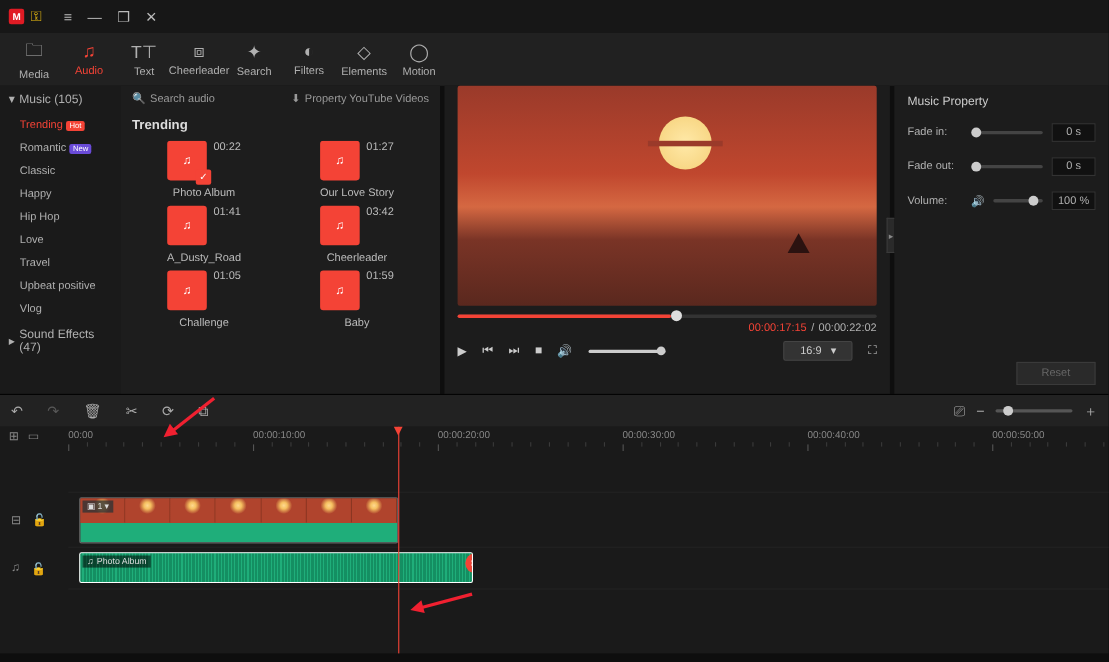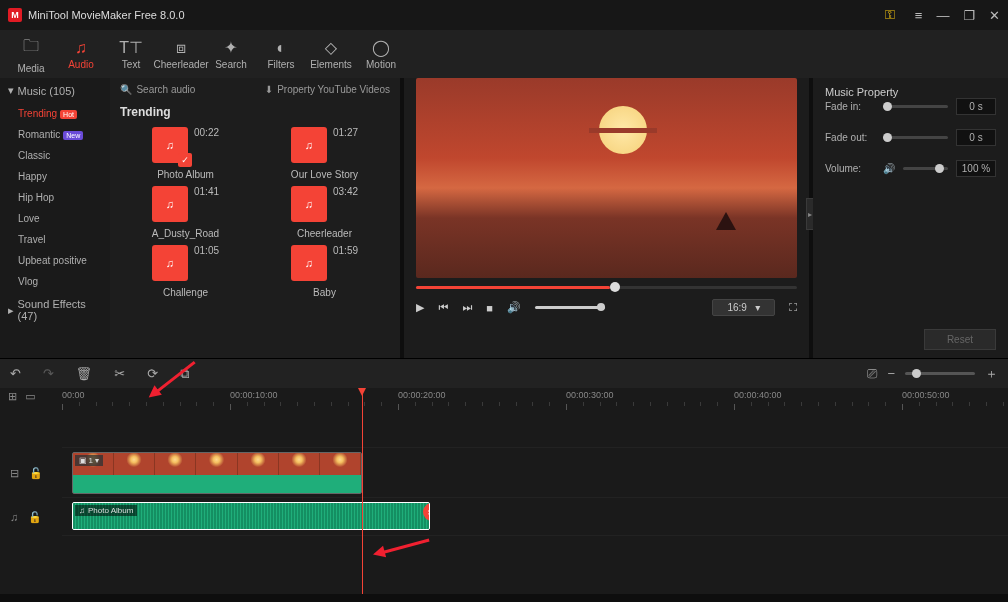--- a/index.html
+++ b/index.html
@@ -120,7 +120,6 @@
 
 <div class="titlebar">
   <div class="logo">M</div>
-  <div class="title">MiniTool MovieMaker Free 8.0.0</div>
   <div class="win">
     <span class="key">⚿</span>
     <span>≡</span>

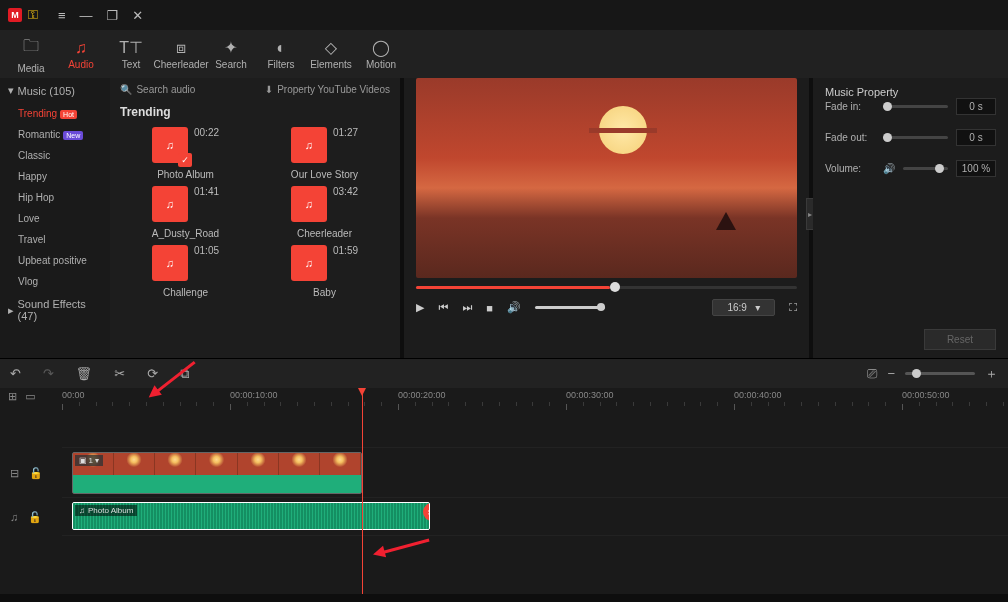--- a/index.html
+++ b/index.html
@@ -68,7 +68,7 @@
 
 
 .props { width: 195px; background: #1c1c1c; padding: 8px 12px; display: flex; flex-direction: column; position: relative; }
-.props-title { font-size: 11px; color: #ccc; }
+.props-title { font-size: 11px; color: #ccc; margin-bottom: 14px; }
 .prop-row { display: flex; align-items: center; gap: 8px; margin-bottom: 14px; font-size: 10px; }
 .prop-row .lbl { width: 50px; }
 .slider { flex: 1; height: 3px; background: #444; position: relative; border-radius: 2px; }

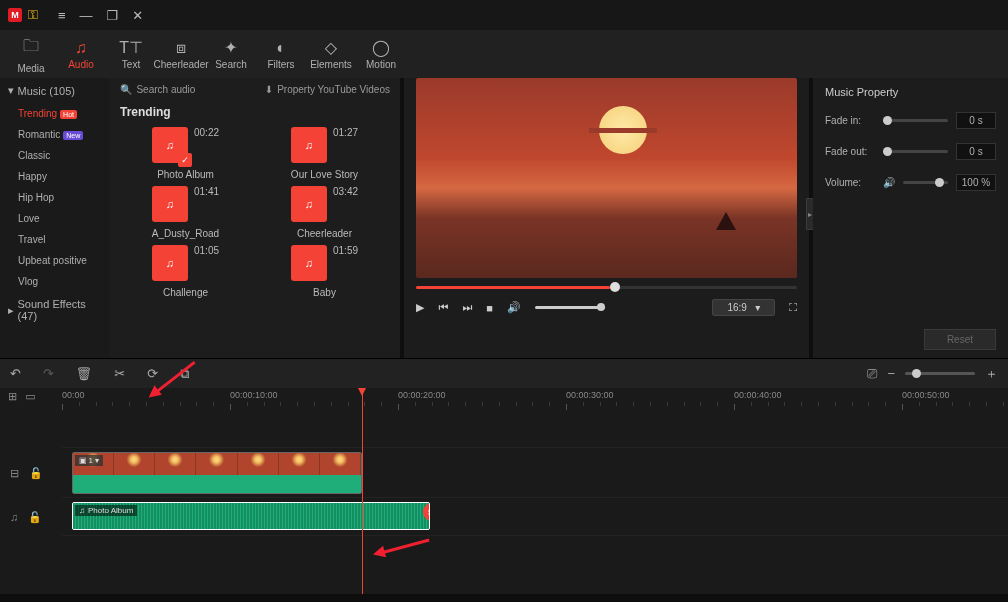--- a/index.html
+++ b/index.html
@@ -256,6 +256,11 @@
     <div class="seekbar">
         <div class="fill"></div>
         <div class="knob"></div>
+      </div>
+    <div class="time">
+        <span class="cur">00:00:17:15</span>
+        <span>/</span>
+        <span>00:00:22:02</span>
       </div>
     <div class="pctrls">
       <span class="ico">▶</span>

